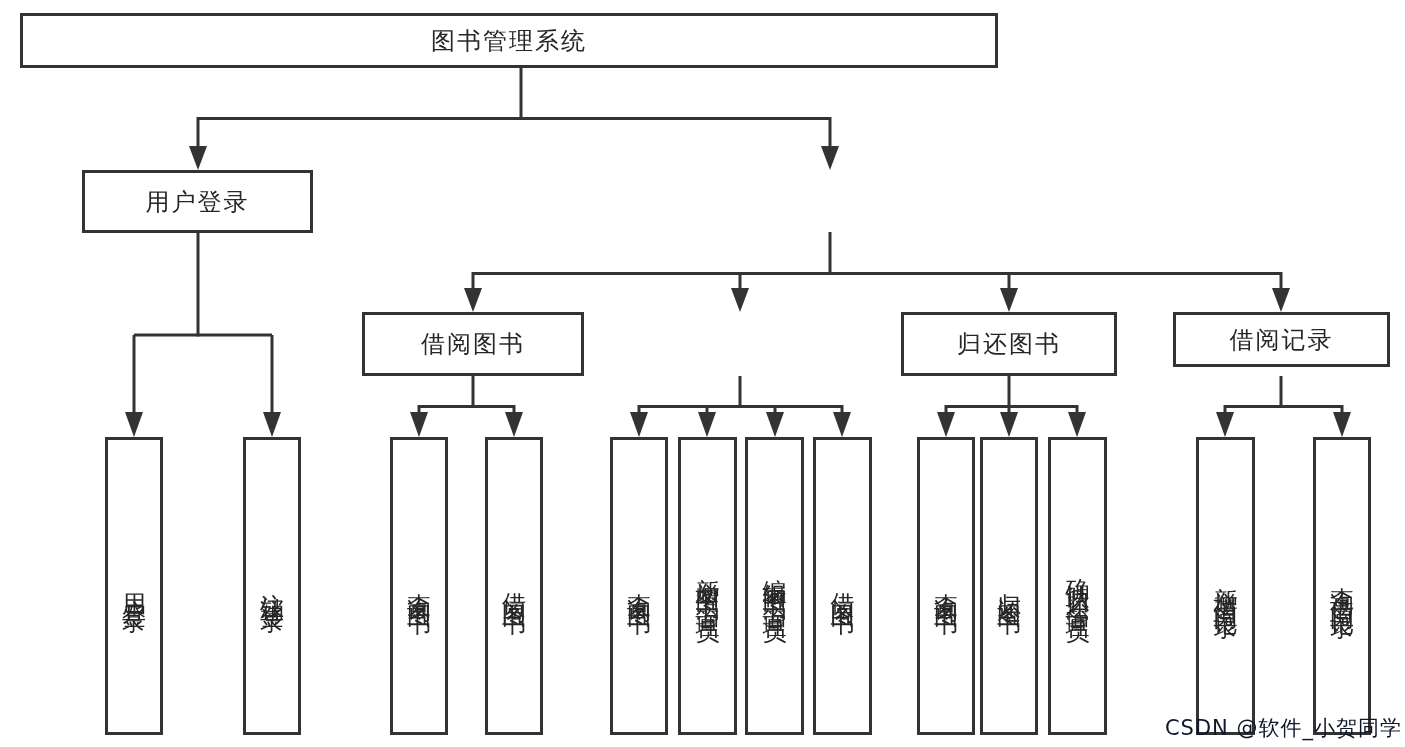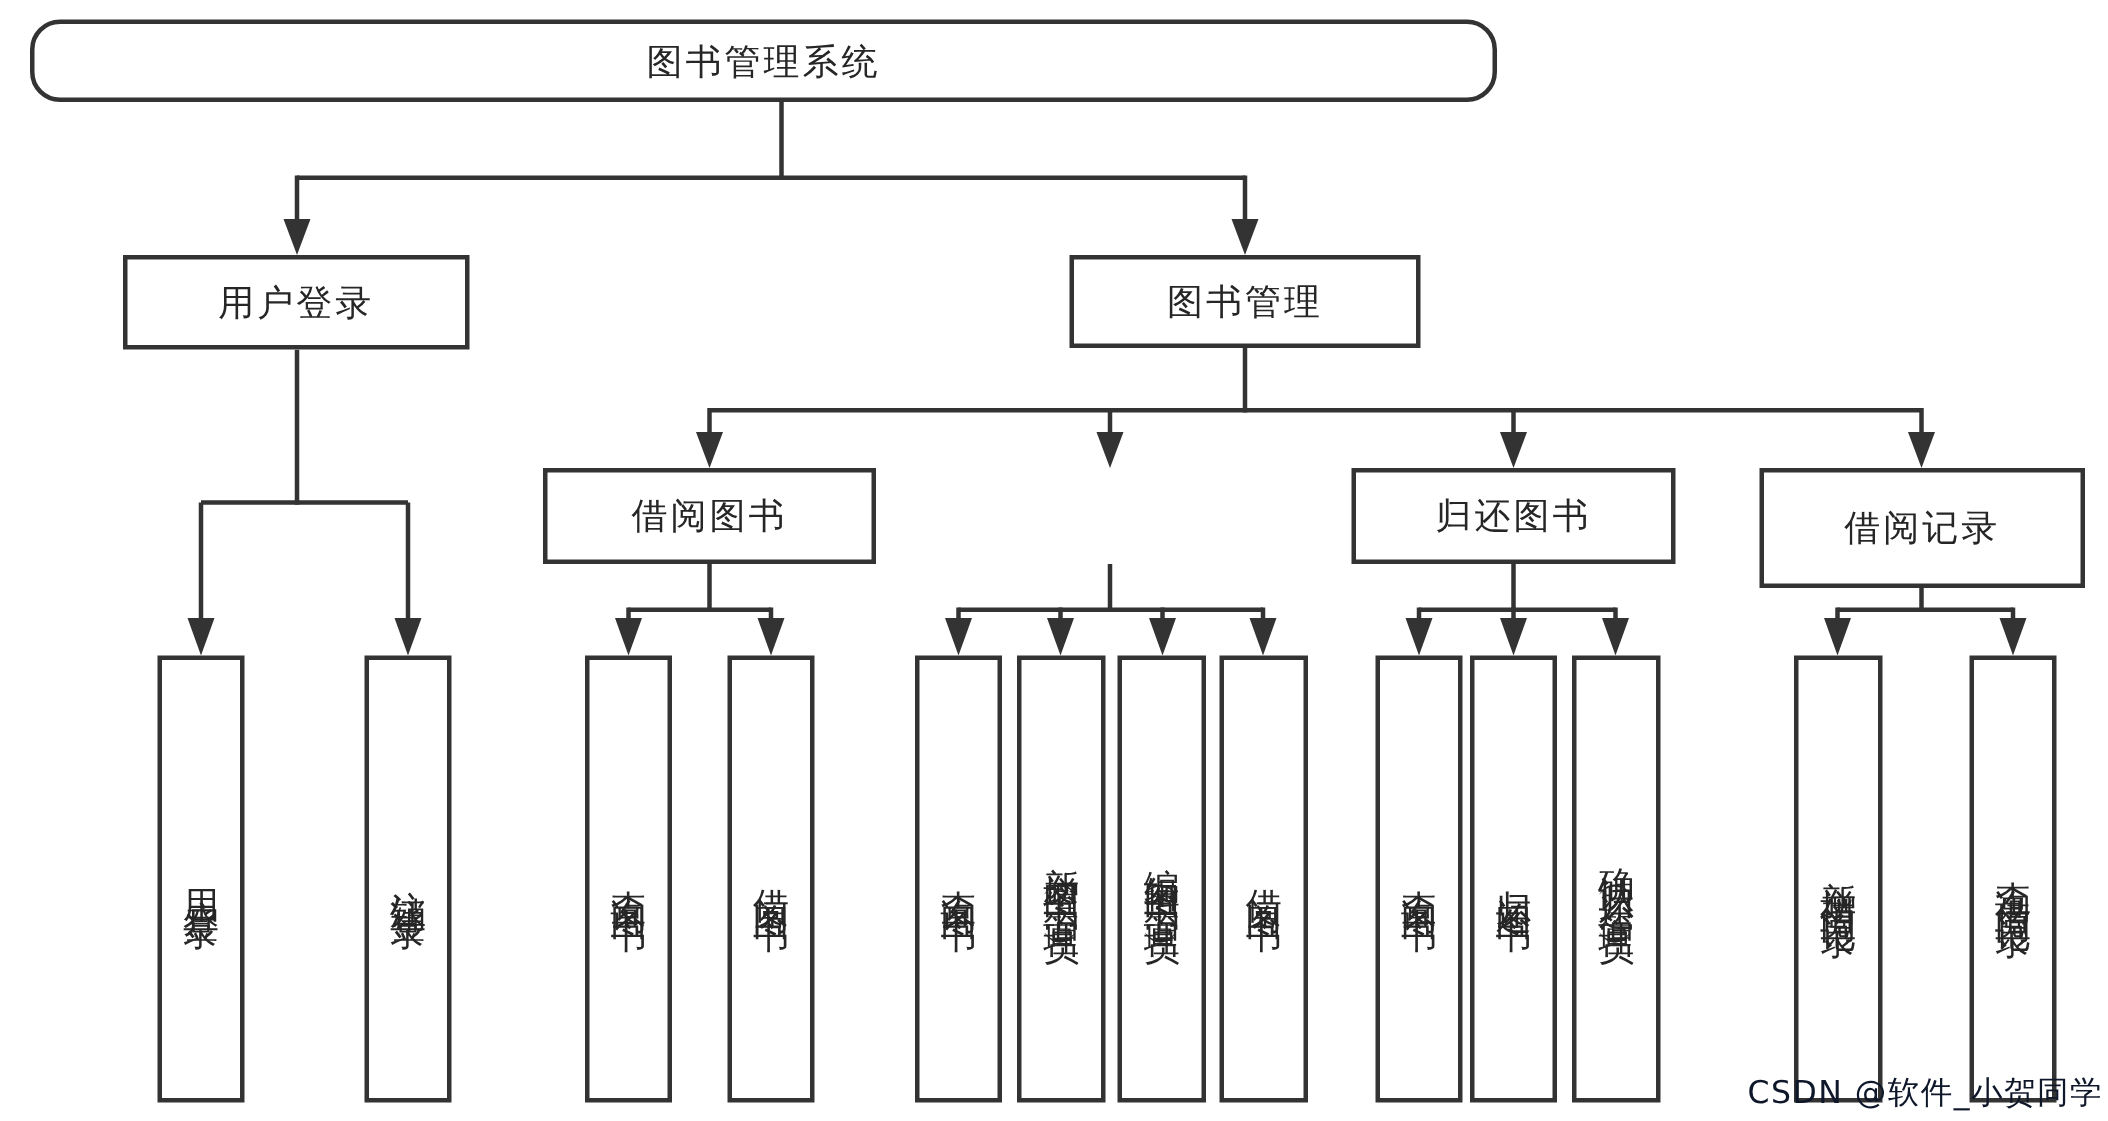--- a/index.html
+++ b/index.html
@@ -39,7 +39,7 @@
     line-height: 1;
   }
   
-  .n-root           { left: 20px;   top: 13px;  width: 978px; height: 55px; border-radius: 20px; }
+  .n-root           { left: 20px;   top: 13px;  width: 978px; height: 55px; }
   .n-user-login     { left: 82px;   top: 170px; width: 231px;  height: 63px; }
   .n-book-mgmt      { left: 713px;  top: 170px; width: 234px;  height: 62px; }
   .n-new-book-rec   { left: 362px;  top: 312px; width: 222px;  height: 64px; }

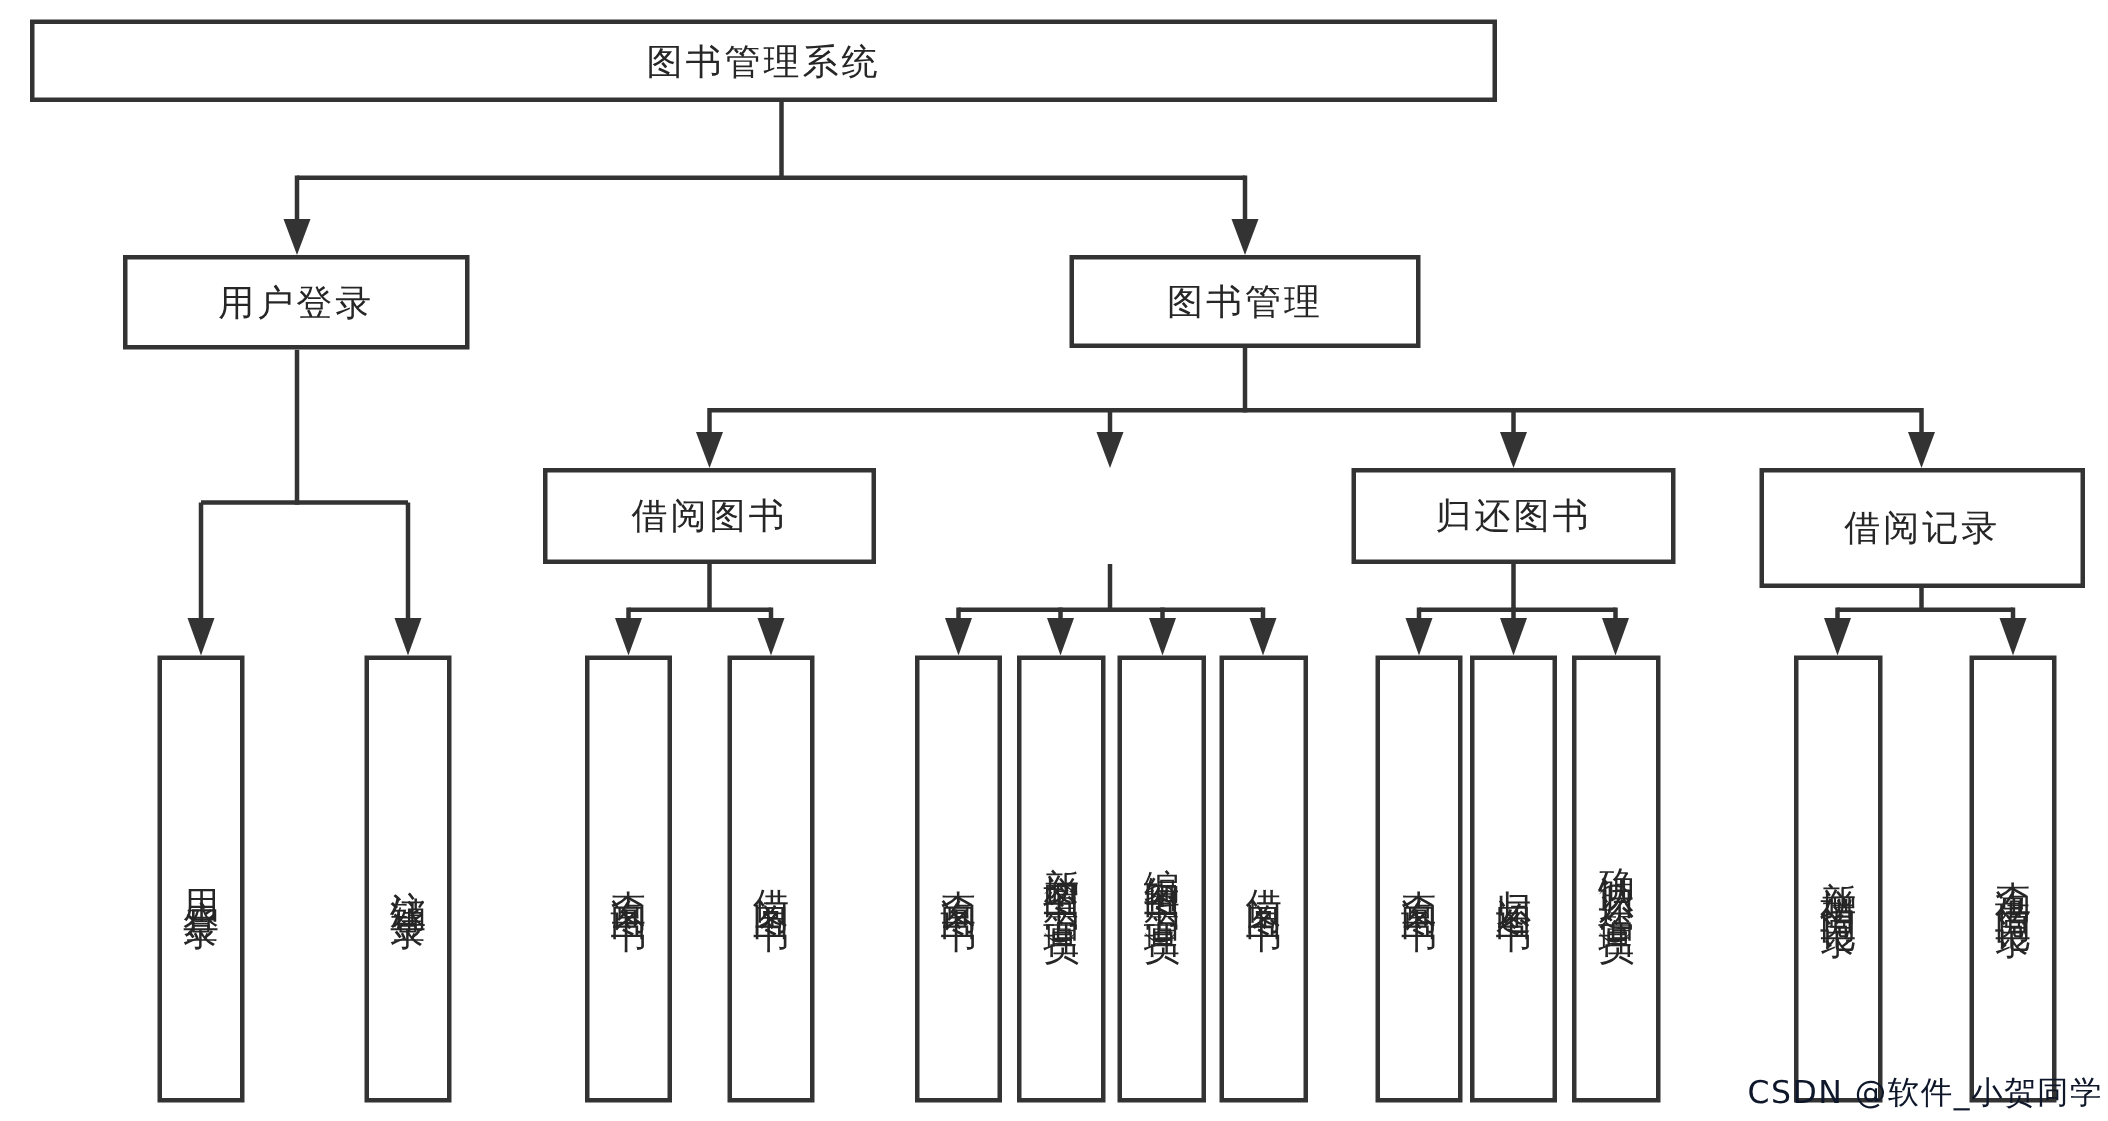--- a/index.html
+++ b/index.html
@@ -141,7 +141,6 @@
   <div class="node h n-root">图书管理系统</div>
 
   <div class="node h n-user-login">用户登录</div>
-  <div class="node h n-book-mgmt">图书管理</div>
 
   <div class="node h n-new-book-rec">借阅图书</div>
   <div class="node h n-current-borrow">归还图书</div>

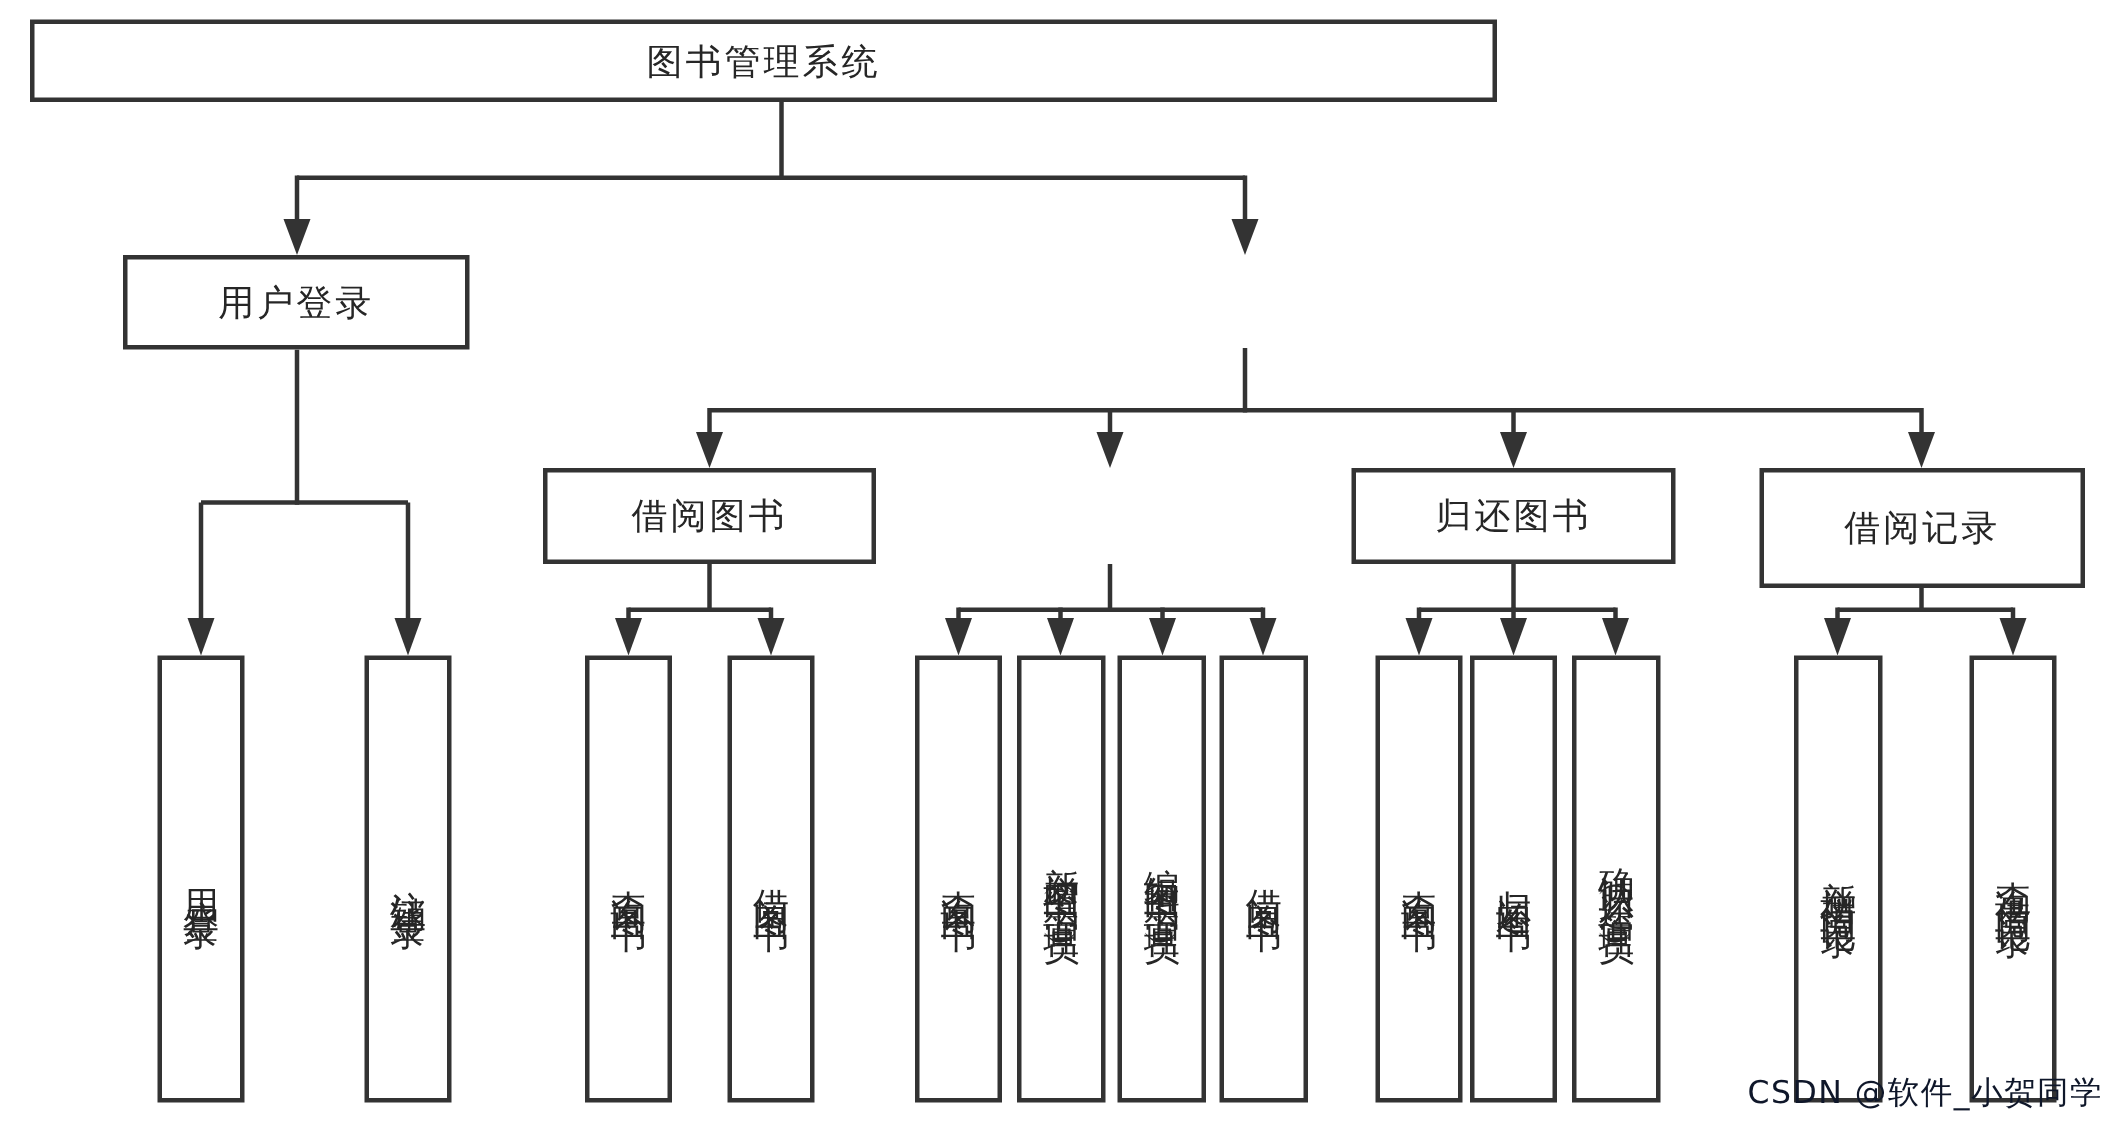--- a/index.html
+++ b/index.html
@@ -45,7 +45,7 @@
   .n-new-book-rec   { left: 362px;  top: 312px; width: 222px;  height: 64px; }
   .n-book-borrow    { left: 632px;  top: 312px; width: 216px;  height: 64px; }
   .n-current-borrow { left: 901px;  top: 312px; width: 216px;  height: 64px; }
-  .n-borrow-record  { left: 1173px; top: 312px; width: 217px;  height: 80px; }
+  .n-borrow-record  { left: 1173px; top: 312px; width: 217px;  height: 55px; }
   .leaf             { top: 437px; height: 298px; width: 58px; }
   .n-v-user-login        { left: 105px; }
   .n-v-logout            { left: 243px; }

